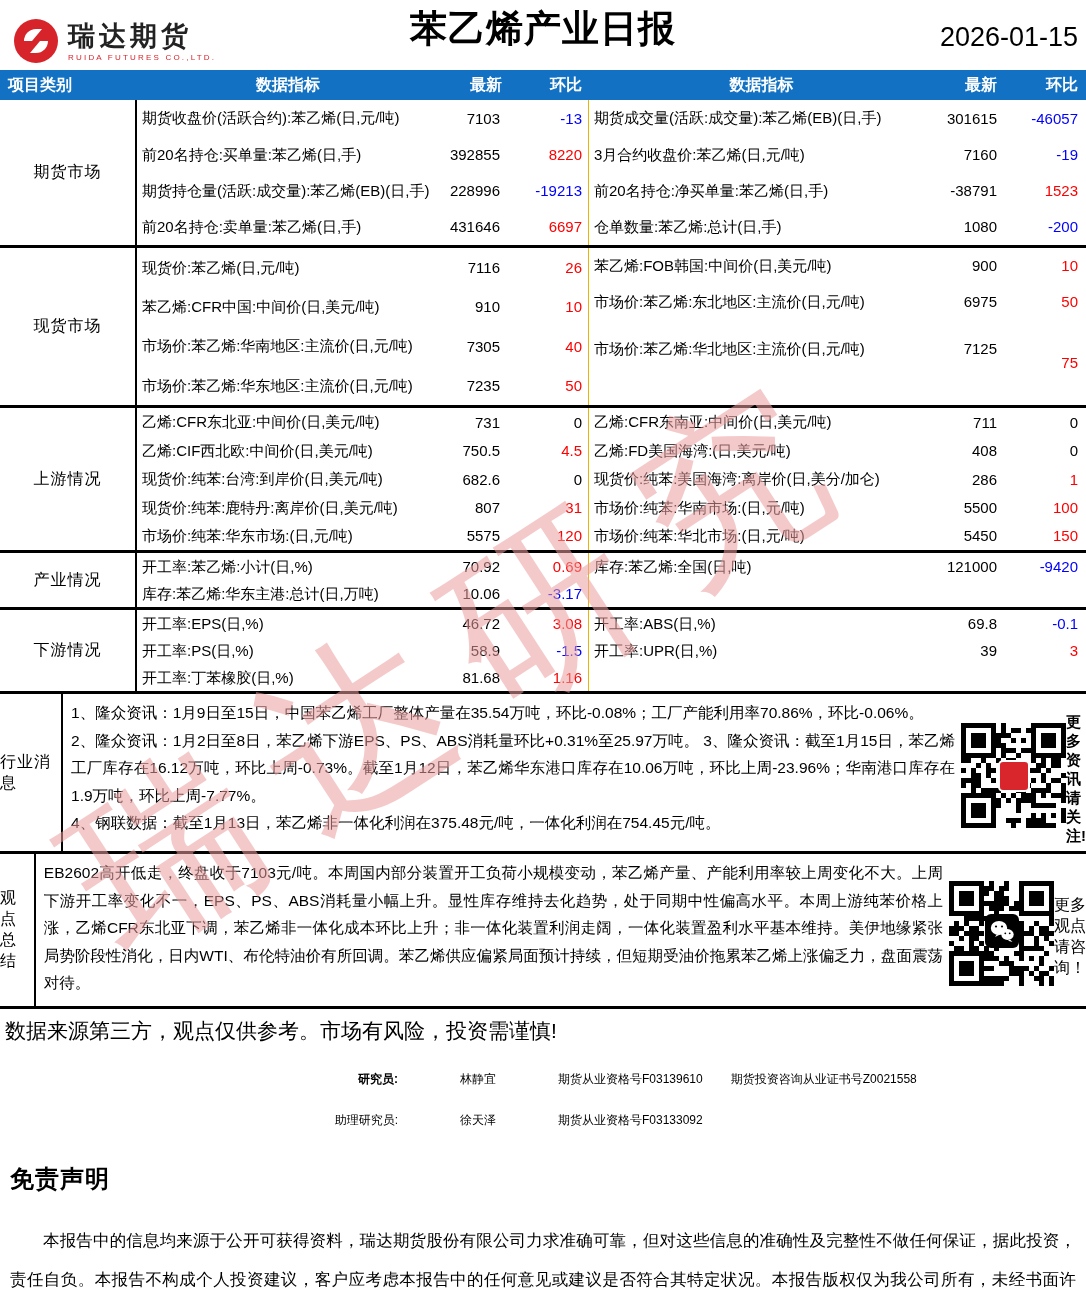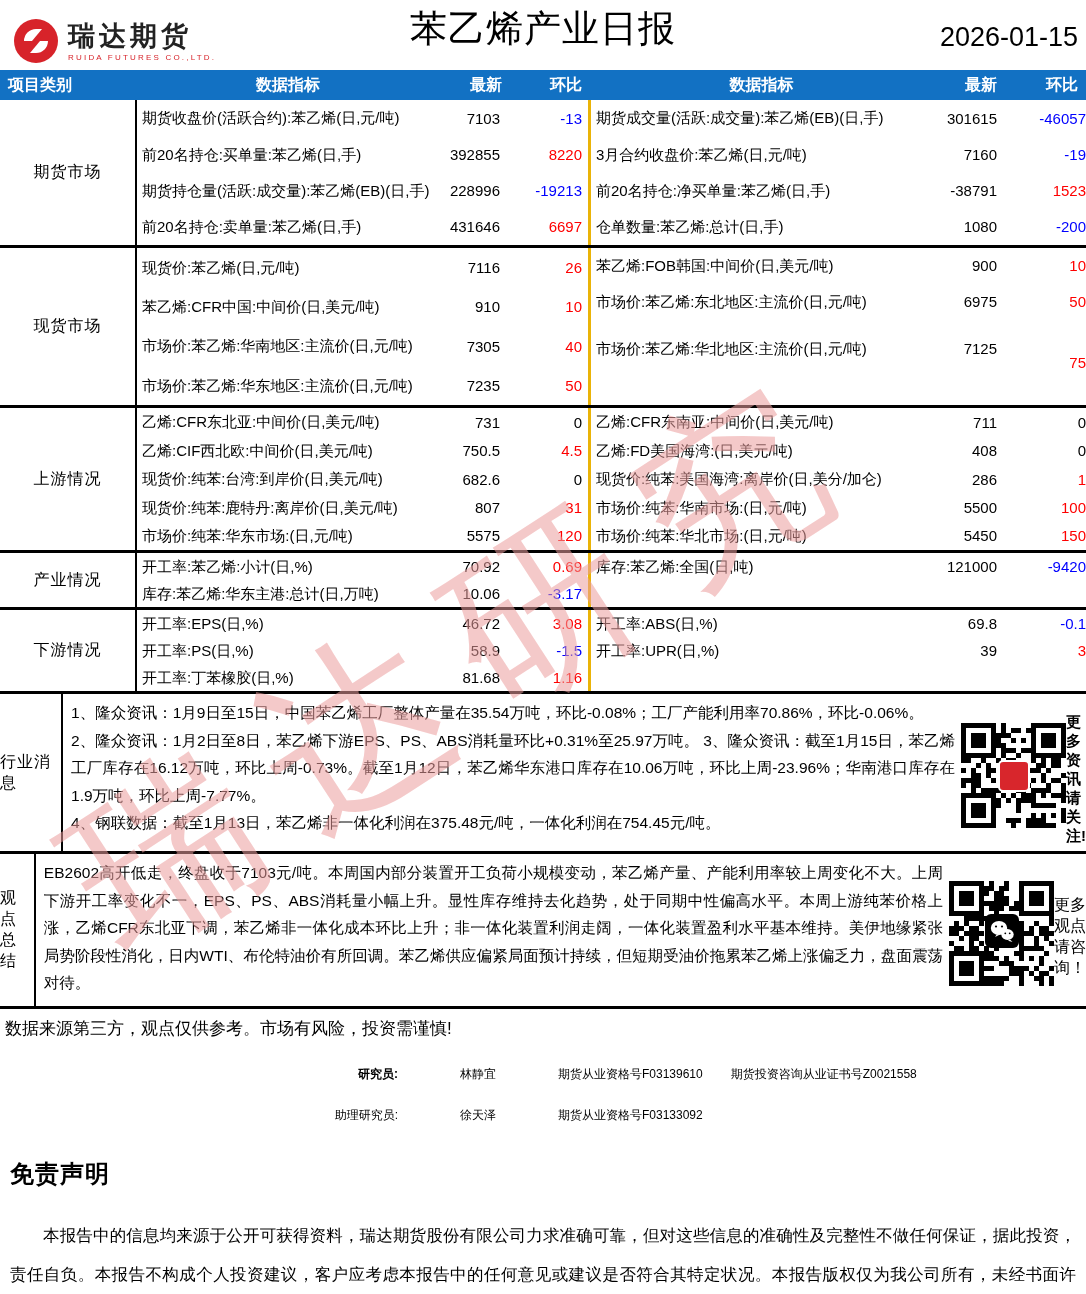--- a/index.html
+++ b/index.html
@@ -19,7 +19,7 @@
   .brand-name { font-size:27px; font-weight:bold; color:#222; letter-spacing:4px; line-height:1.1; margin-top:8px;}
   .brand-sub { font-size:8px; color:var(--logo-red); letter-spacing:2.2px; margin-top:1px; }
   .doc-title { position:absolute; left:0; right:0; top:4px; text-align:center;
-    font-size:37px; font-weight:normal; letter-spacing:1px; }
+    font-size:37px; font-weight:bold; letter-spacing:1px; }
   .doc-date { position:absolute; right:8px; top:22px; font-size:27px; }
 
   

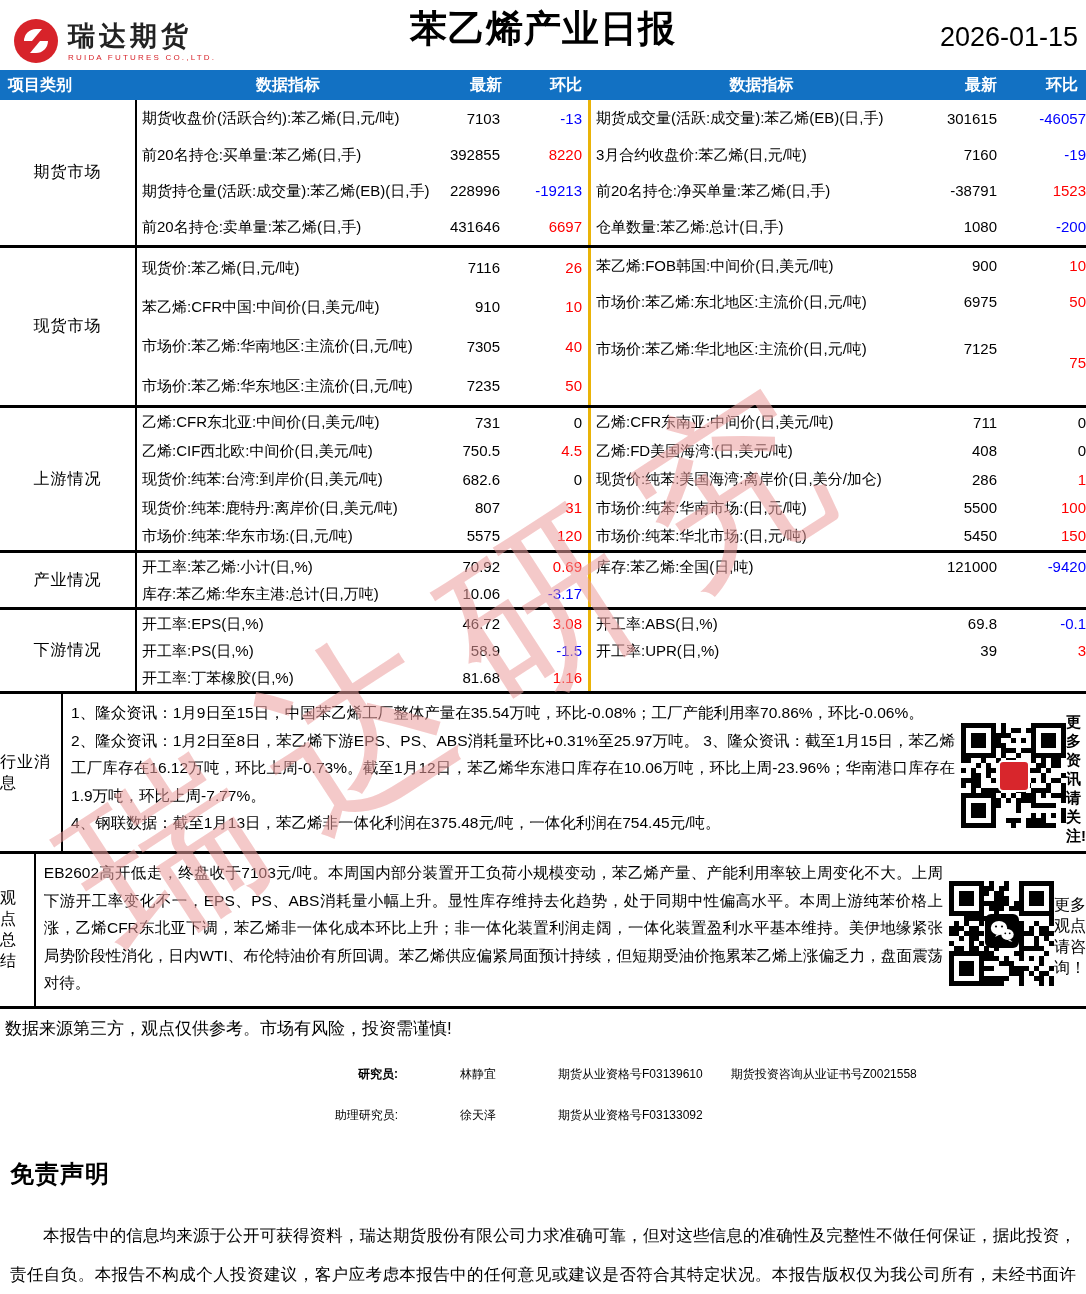--- a/index.html
+++ b/index.html
@@ -40,7 +40,7 @@
     align-items:center; justify-content:center; font-size:16px; letter-spacing:1px; }
   .half { display:flex; flex-direction:column; }
   .half.left  { width:451px; }
-  .half.right { width:498px; border-left:3px solid #eab308; }
+  .half.right { width:498px; border-left:1px solid #eab308; }
   .trow { flex:1 1 auto; display:flex; align-items:center; min-height:27px; }
   .tlabel { flex:1 1 auto; font-size:15px; line-height:1.3; padding:1px 2px 1px 5px; }
   .tval   { font-size:15px; text-align:right; }

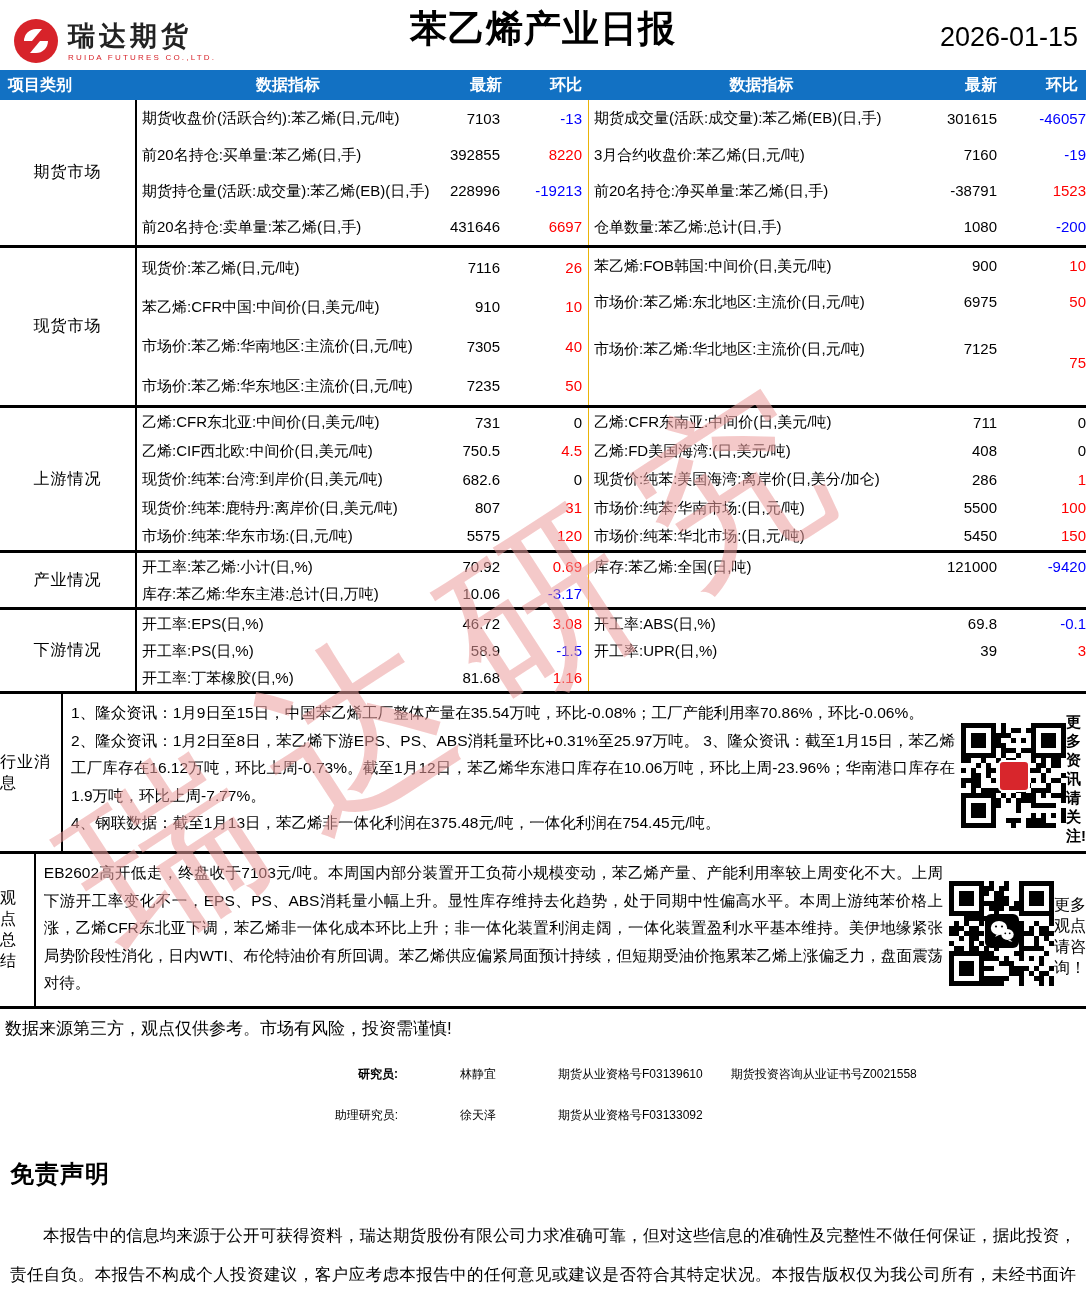--- a/index.html
+++ b/index.html
@@ -47,7 +47,7 @@
   .left  .tval.latest { width:69px; padding-right:8px; }
   .left  .tval.delta  { width:80px; padding-right:6px; }
   .right .tval.latest { width:64px; padding-right:2px; }
-  .right .tval.delta  { width:87px; }
+  .right .tval.delta  { width:87px; padding-right:8px; }
 
   
   .textsec { display:flex; align-items:stretch; }

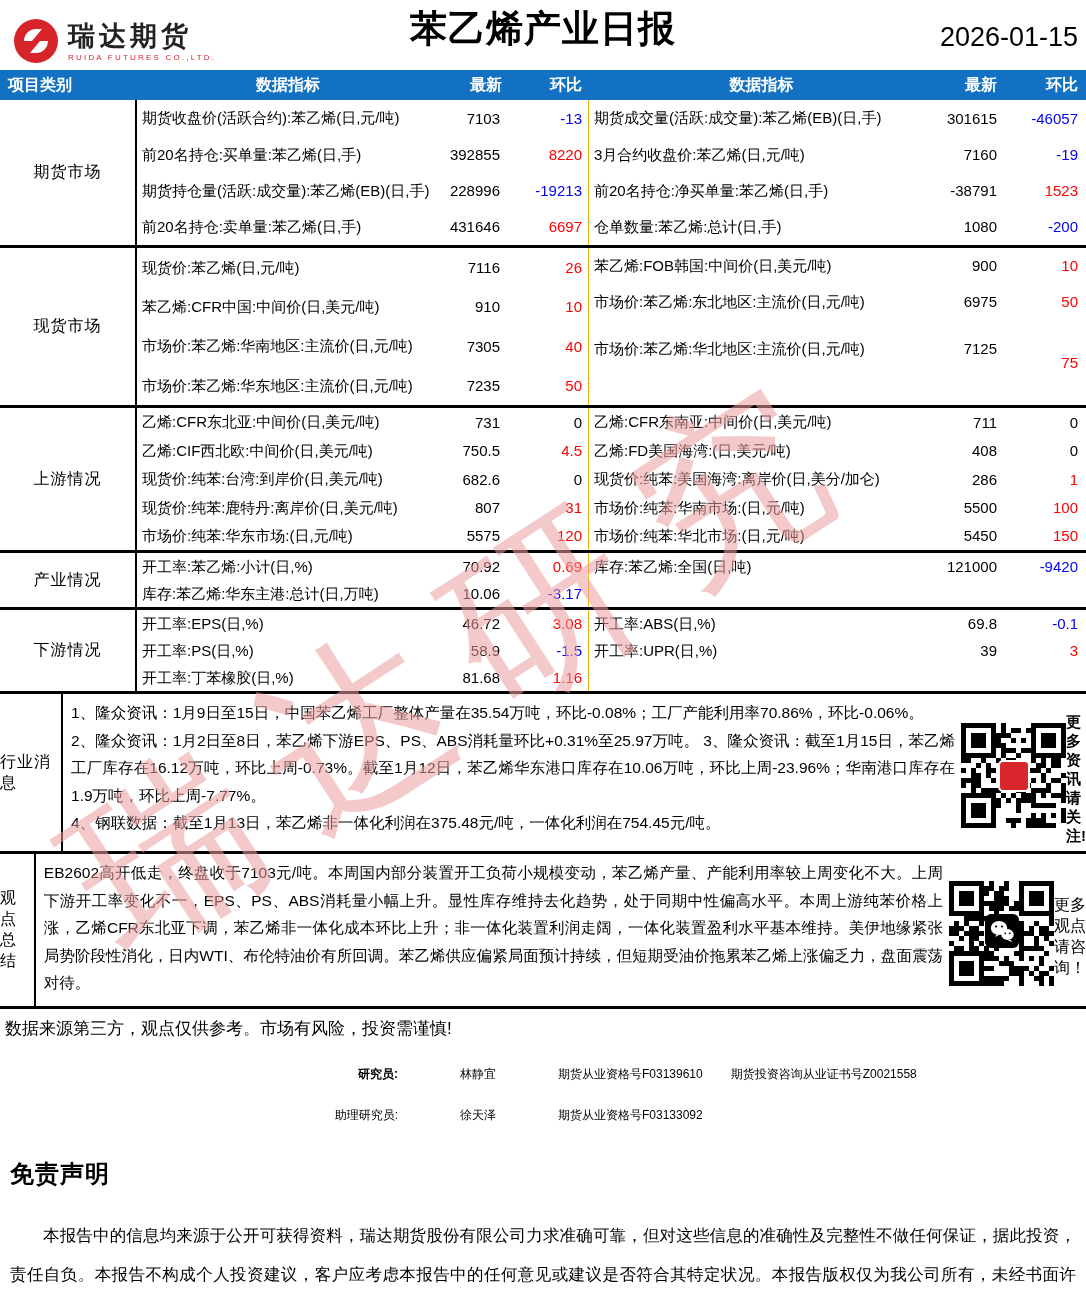--- a/index.html
+++ b/index.html
@@ -67,7 +67,7 @@
   .qr-cap.serif { font-family:"Liberation Serif","DejaVu Serif",serif; font-weight:normal; font-size:16px; }
 
   
-  .src-note { font-size:17px; padding:8px 0 0 5px; }
+  .src-note { font-size:21px; padding:8px 0 0 5px; }
   .res-block { margin-top:26px; }
   .res-line { display:flex; font-size:12px; margin-bottom:24px; }
   .res-label { width:398px; text-align:right; }

